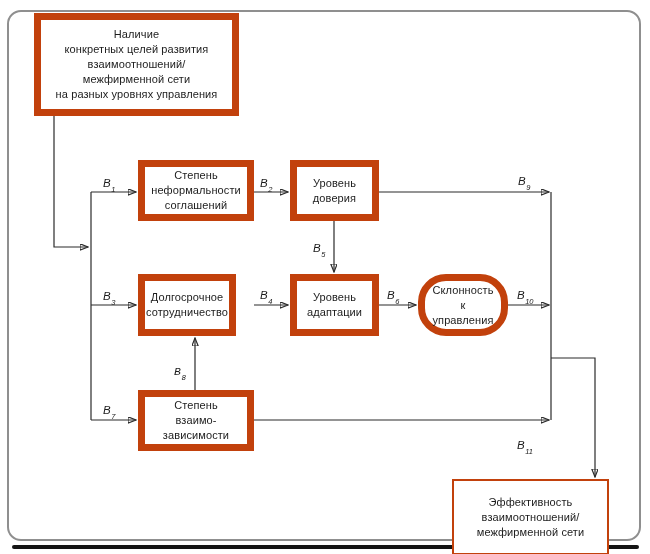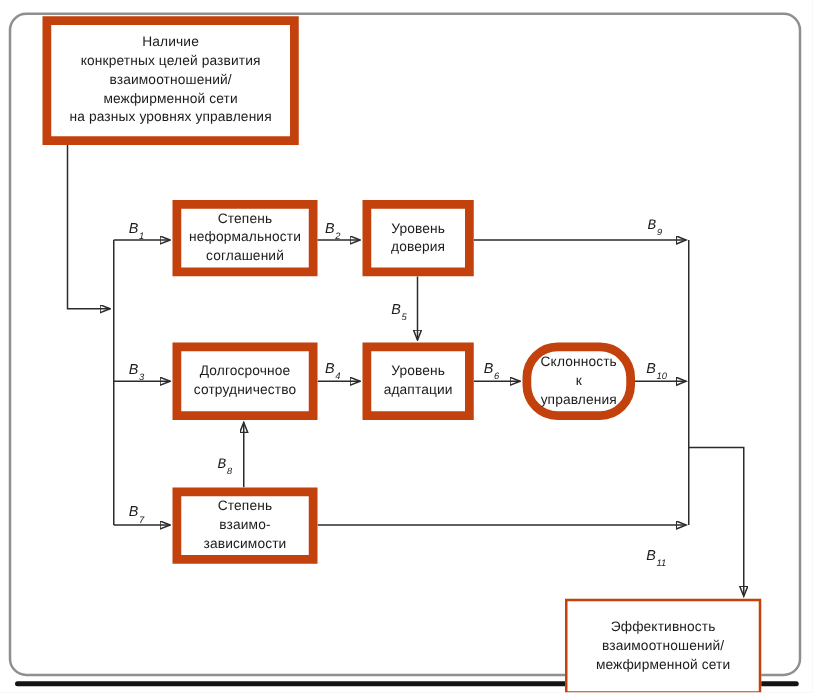--- a/index.html
+++ b/index.html
@@ -116,7 +116,7 @@
   <span class="el" style="left:260px;top:177px;text-align:center;">
     <span>B</span><sub>2</sub>
   </span>
-  <span class="el" style="left:518px;top:175px;font-family:Liberation Mono, monospace;">
+  <span class="el" style="left:518px;top:175px;">
     <span>B</span><sub>9</sub>
   </span>
   <span class="el" style="left:313px;top:242px;">

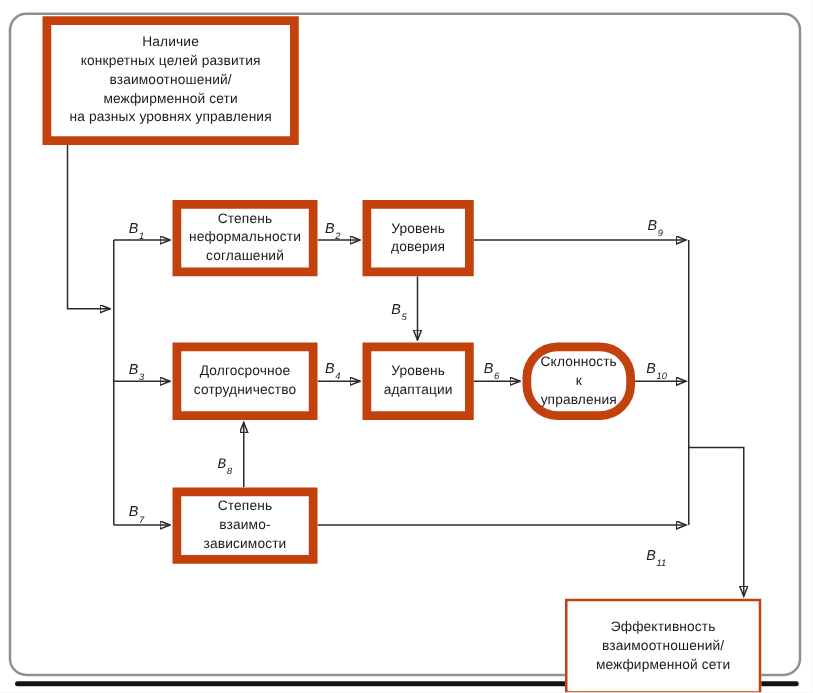--- a/index.html
+++ b/index.html
@@ -82,7 +82,7 @@
     <div>доверия</div>
   </div>
 
-  <div class="node" style="left:138px;top:274px;width:116px;height:62px;">
+  <div class="node" style="left:138px;top:274px;width:98px;height:62px;">
     <div>Долгосрочное</div>
     <div>сотрудничество</div>
   </div>

